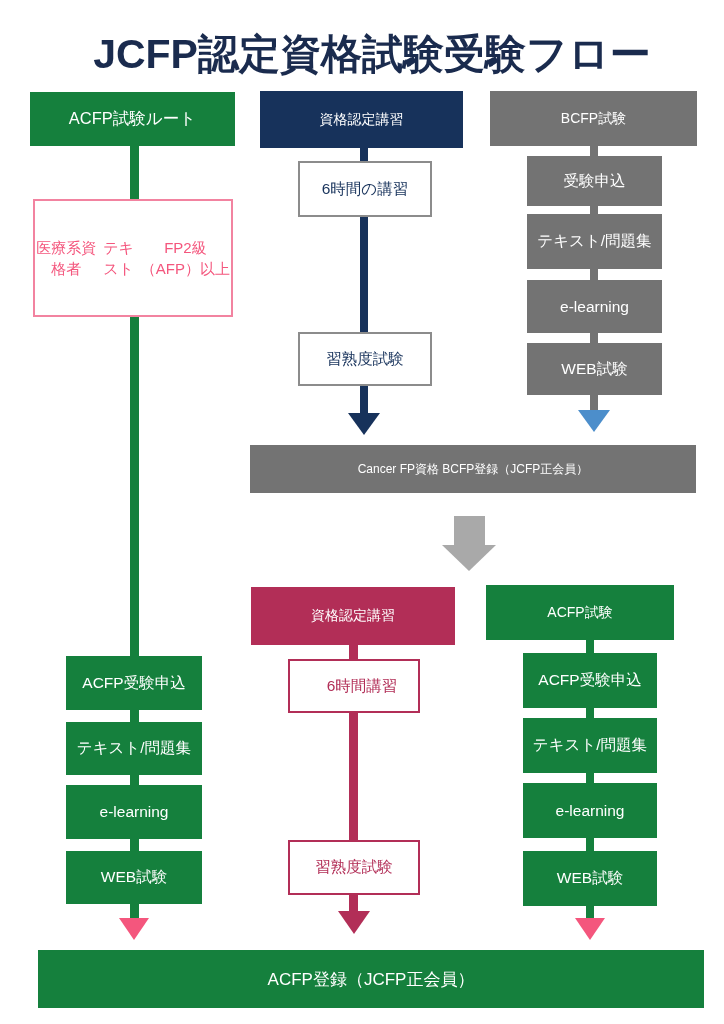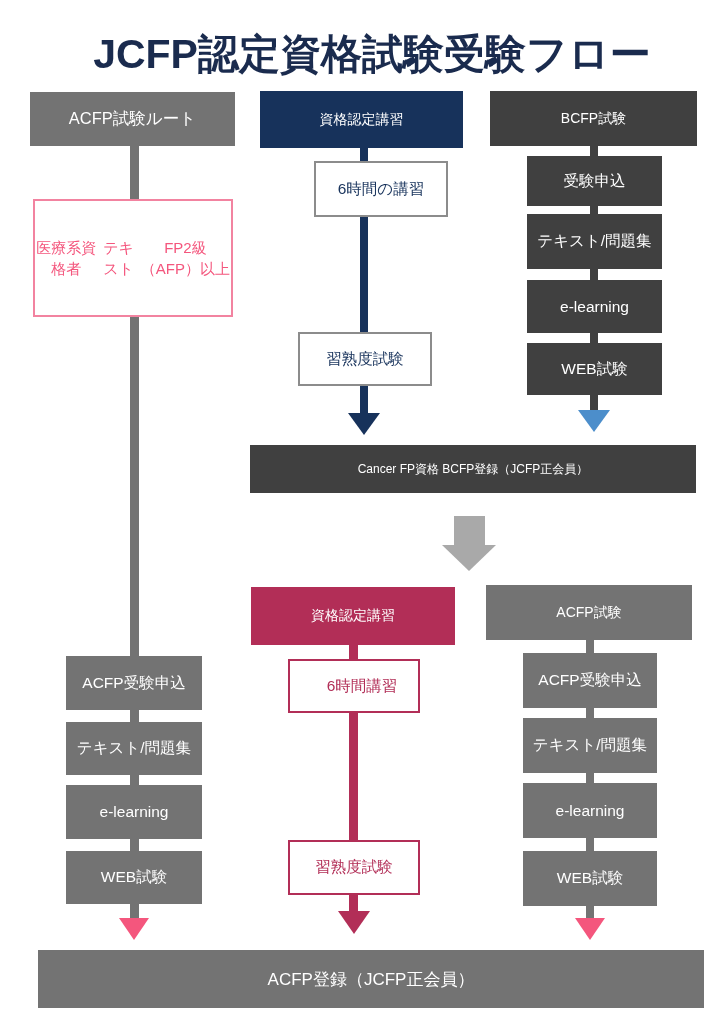--- a/index.html
+++ b/index.html
@@ -10,7 +10,7 @@
   .title{left:10px;top:27px;width:724px;height:54px;font-size:41px;font-weight:900;color:#1a2b4e;}
   .hdr{color:#fff;font-size:14px;}
   .step{color:#fff;font-size:15.5px;}
-  .pink{background:#737373;}
+  .pink{background:#15803d;}
   .navy{background:#17325b;}
   .blue{background:#404040;}
   .crimson{background:#b22e57;}

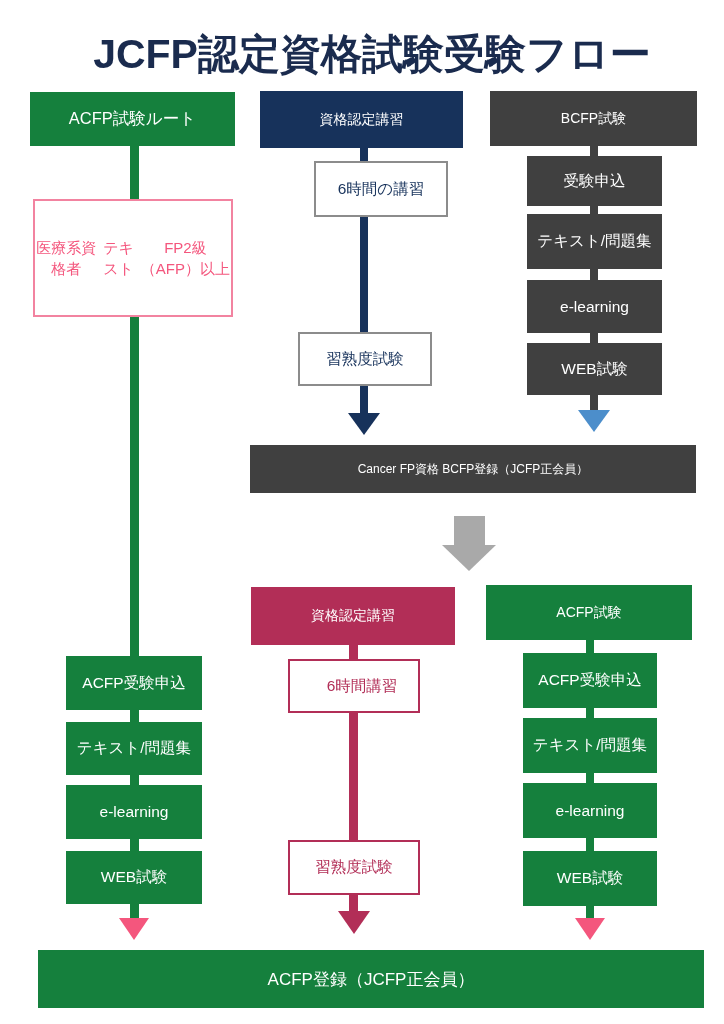--- a/index.html
+++ b/index.html
@@ -12,7 +12,7 @@
   .step{color:#fff;font-size:15.5px;}
   .pink{background:#15803d;}
   .navy{background:#17325b;}
-  .blue{background:#404040;}
+  .blue{background:#737373;}
   .crimson{background:#b22e57;}
   .whitebox{background:#fff;}
   .tri{width:0;height:0;}

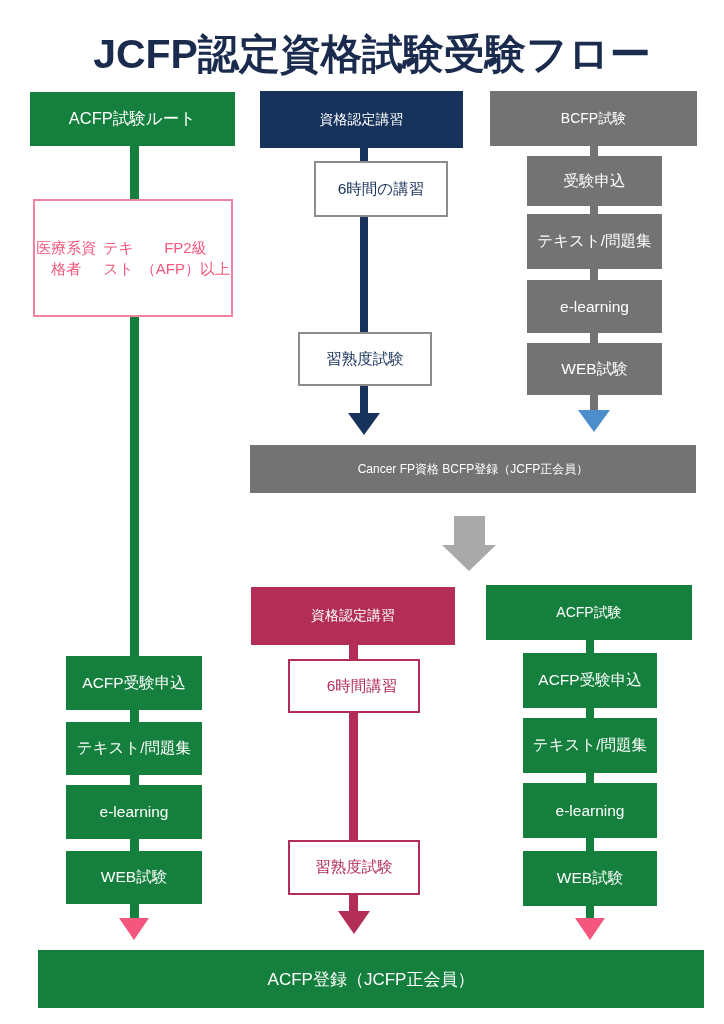--- a/index.html
+++ b/index.html
@@ -39,7 +39,7 @@
 
   <div class="abs navy" style="left:360px;top:148px;width:8px;height:265px;"></div>
   <div class="abs ctr hdr navy" style="left:260px;top:91px;width:203px;height:57px;">資格認定講習</div>
-  <div class="abs ctr whitebox" style="left:298px;top:161px;width:134px;height:56px;border:2px solid #8c8c8c;color:#17325b;font-size:15.5px;margin-left:16px;">6時間の講習</div>
+  <div class="abs ctr whitebox" style="left:298px;top:161px;width:134px;height:56px;border:2px solid #8c8c8c;color:#17325b;font-size:15.5px;">6時間の講習</div>
   <div class="abs ctr whitebox" style="left:298px;top:332px;width:134px;height:54px;border:2px solid #8c8c8c;color:#17325b;font-size:15.5px;">習熟度試験</div>
   <div class="abs tri" style="left:348px;top:413px;border-left:16px solid transparent;border-right:16px solid transparent;border-top:22px solid #17325b;"></div>
 

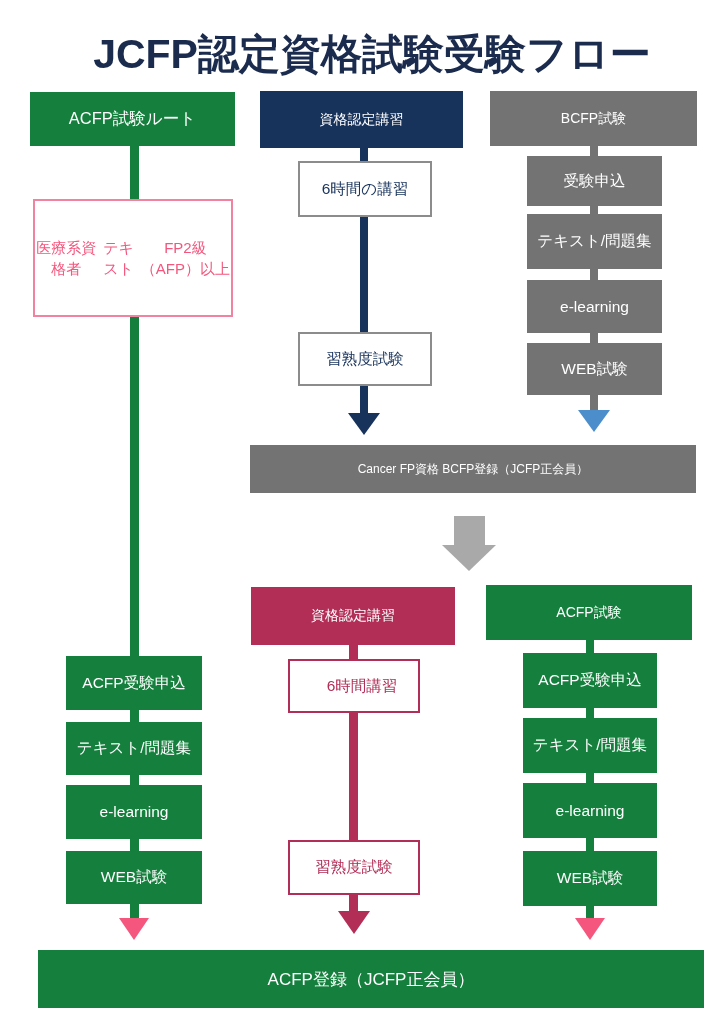--- a/index.html
+++ b/index.html
@@ -63,7 +63,7 @@
   <div class="abs tri" style="left:338px;top:911px;border-left:16px solid transparent;border-right:16px solid transparent;border-top:23px solid #b22e57;"></div>
 
   <div class="abs pink" style="left:586px;top:640px;width:8px;height:278px;"></div>
-  <div class="abs ctr hdr pink" style="left:486px;top:585px;width:206px;height:55px;">ACFP試験</div>
+  <div class="abs ctr hdr pink" style="left:486px;top:585px;width:188px;height:55px;">ACFP試験</div>
   <div class="abs ctr step pink" style="left:523px;top:653px;width:134px;height:55px;">ACFP受験申込</div>
   <div class="abs ctr step pink" style="left:523px;top:718px;width:134px;height:55px;">テキスト/問題集</div>
   <div class="abs ctr step pink" style="left:523px;top:783px;width:134px;height:55px;">e-learning</div>

